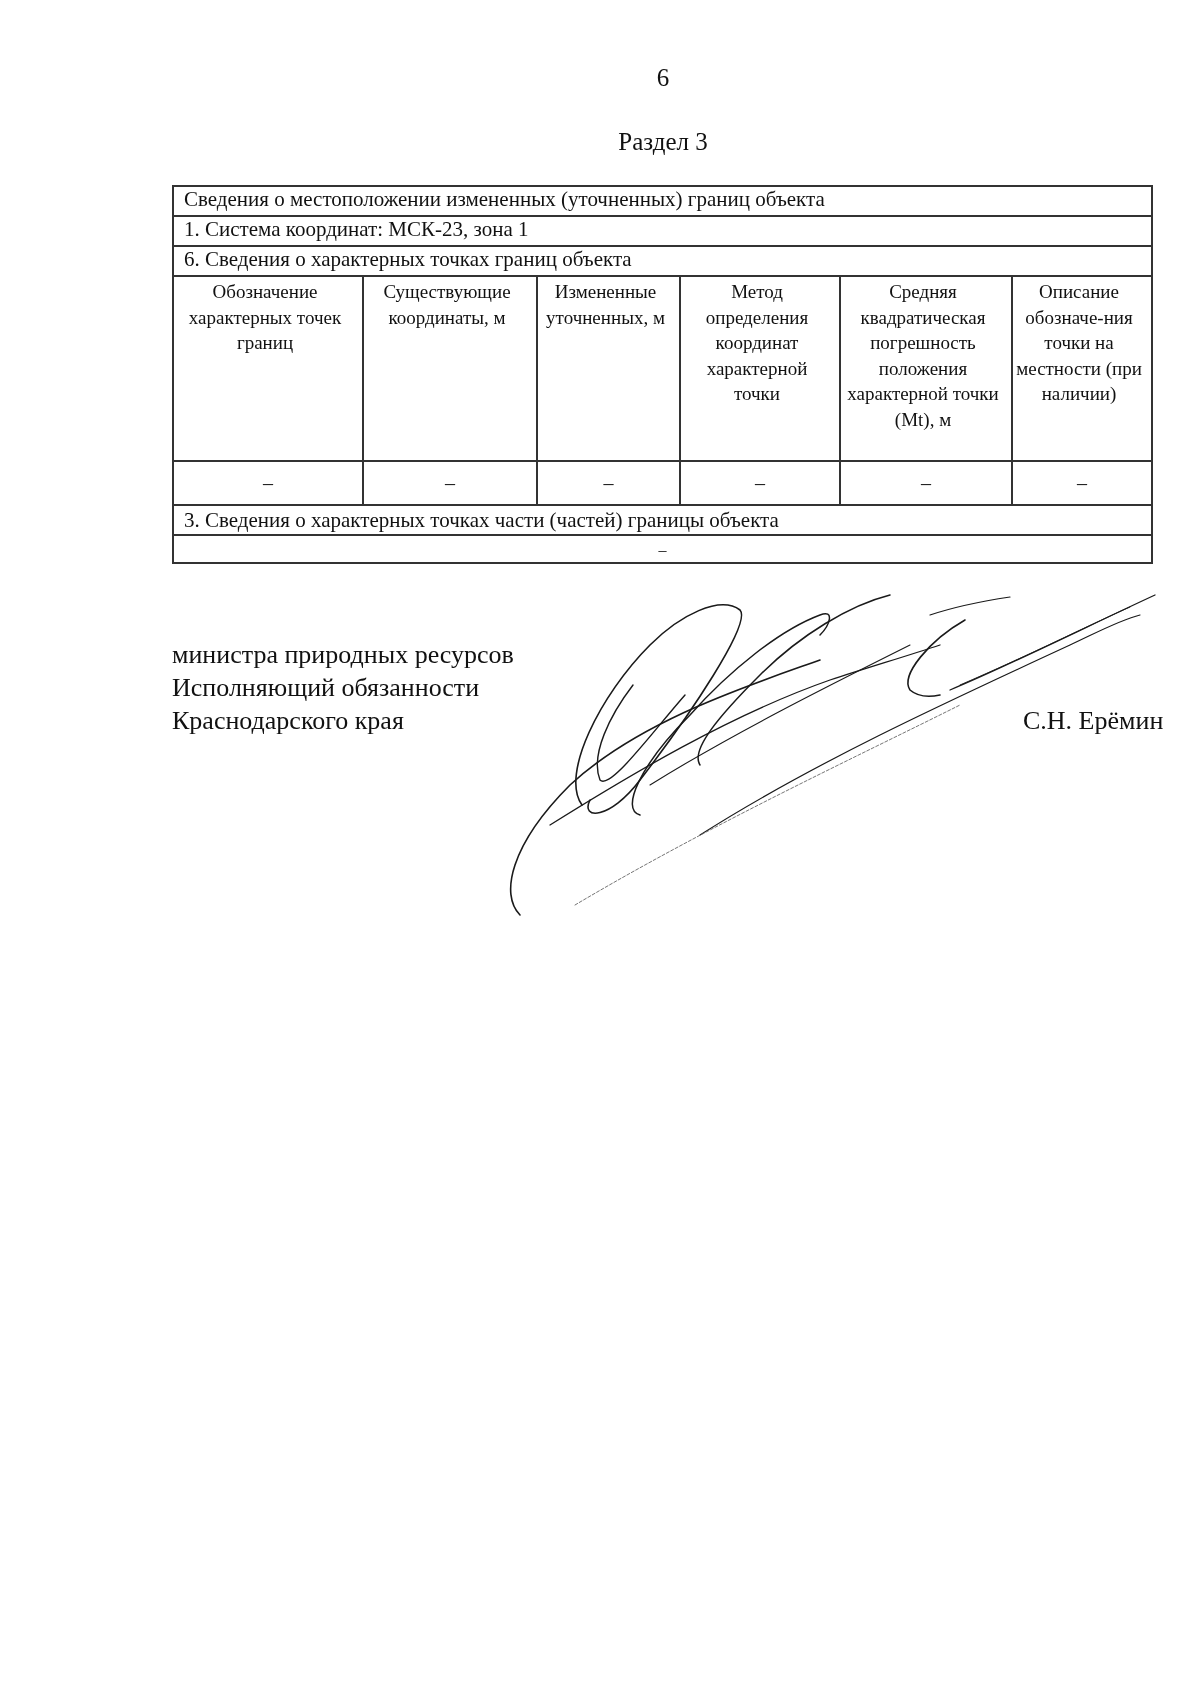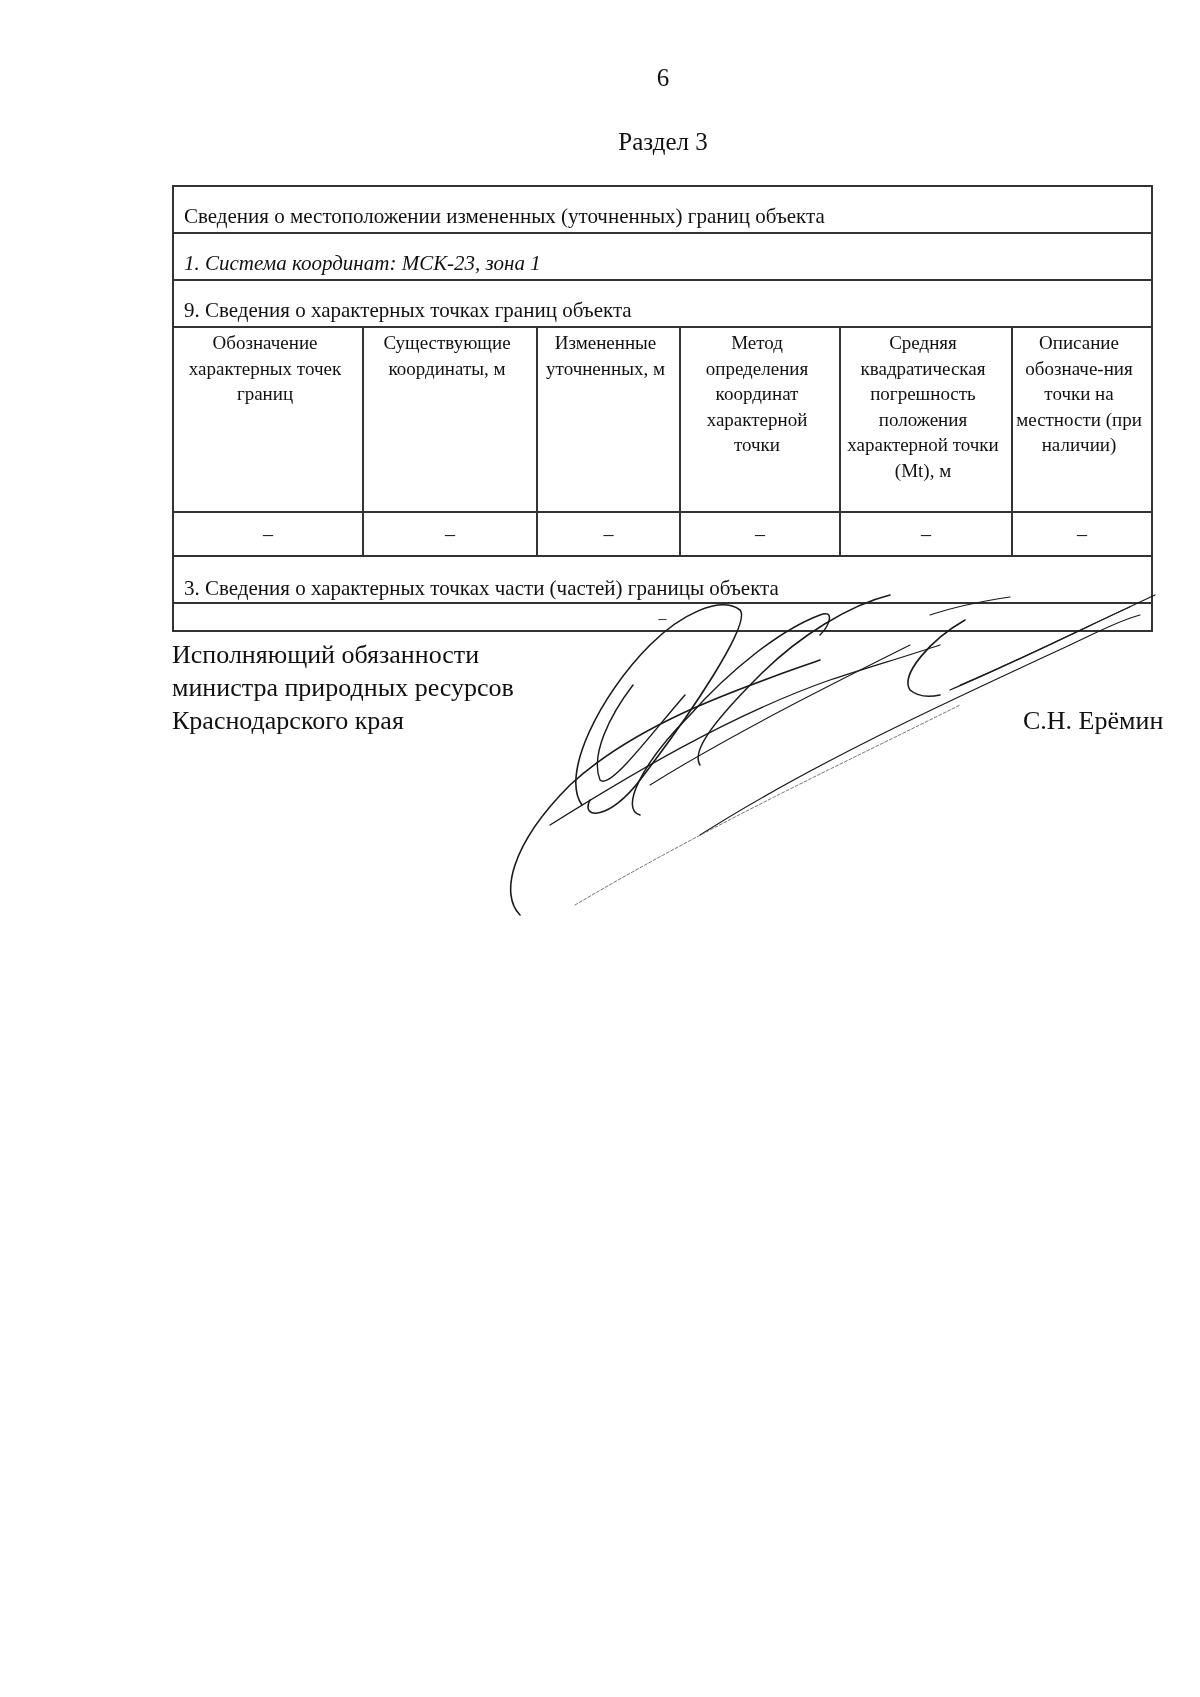--- a/index.html
+++ b/index.html
@@ -12,7 +12,7 @@
   table.doc { position: absolute; left: 172px; top: 185px; width: 979px;
               border-collapse: collapse; table-layout: fixed; font-size: 21px; line-height: 25px; }
   table.doc td { border: 2px solid #333; padding: 0 10px; vertical-align: top; }
-  table.doc td.full { text-align: left; padding: 17px 10px 0 10px; height: 28px; }
+  table.doc td.full { text-align: left; padding: 0 10px 0 10px; height: 28px; }
   tr.r1 td { height: 29px; }
   tr.r2 td { height: 26px; font-style: italic; }
   tr.r3 td { height: 25px; }

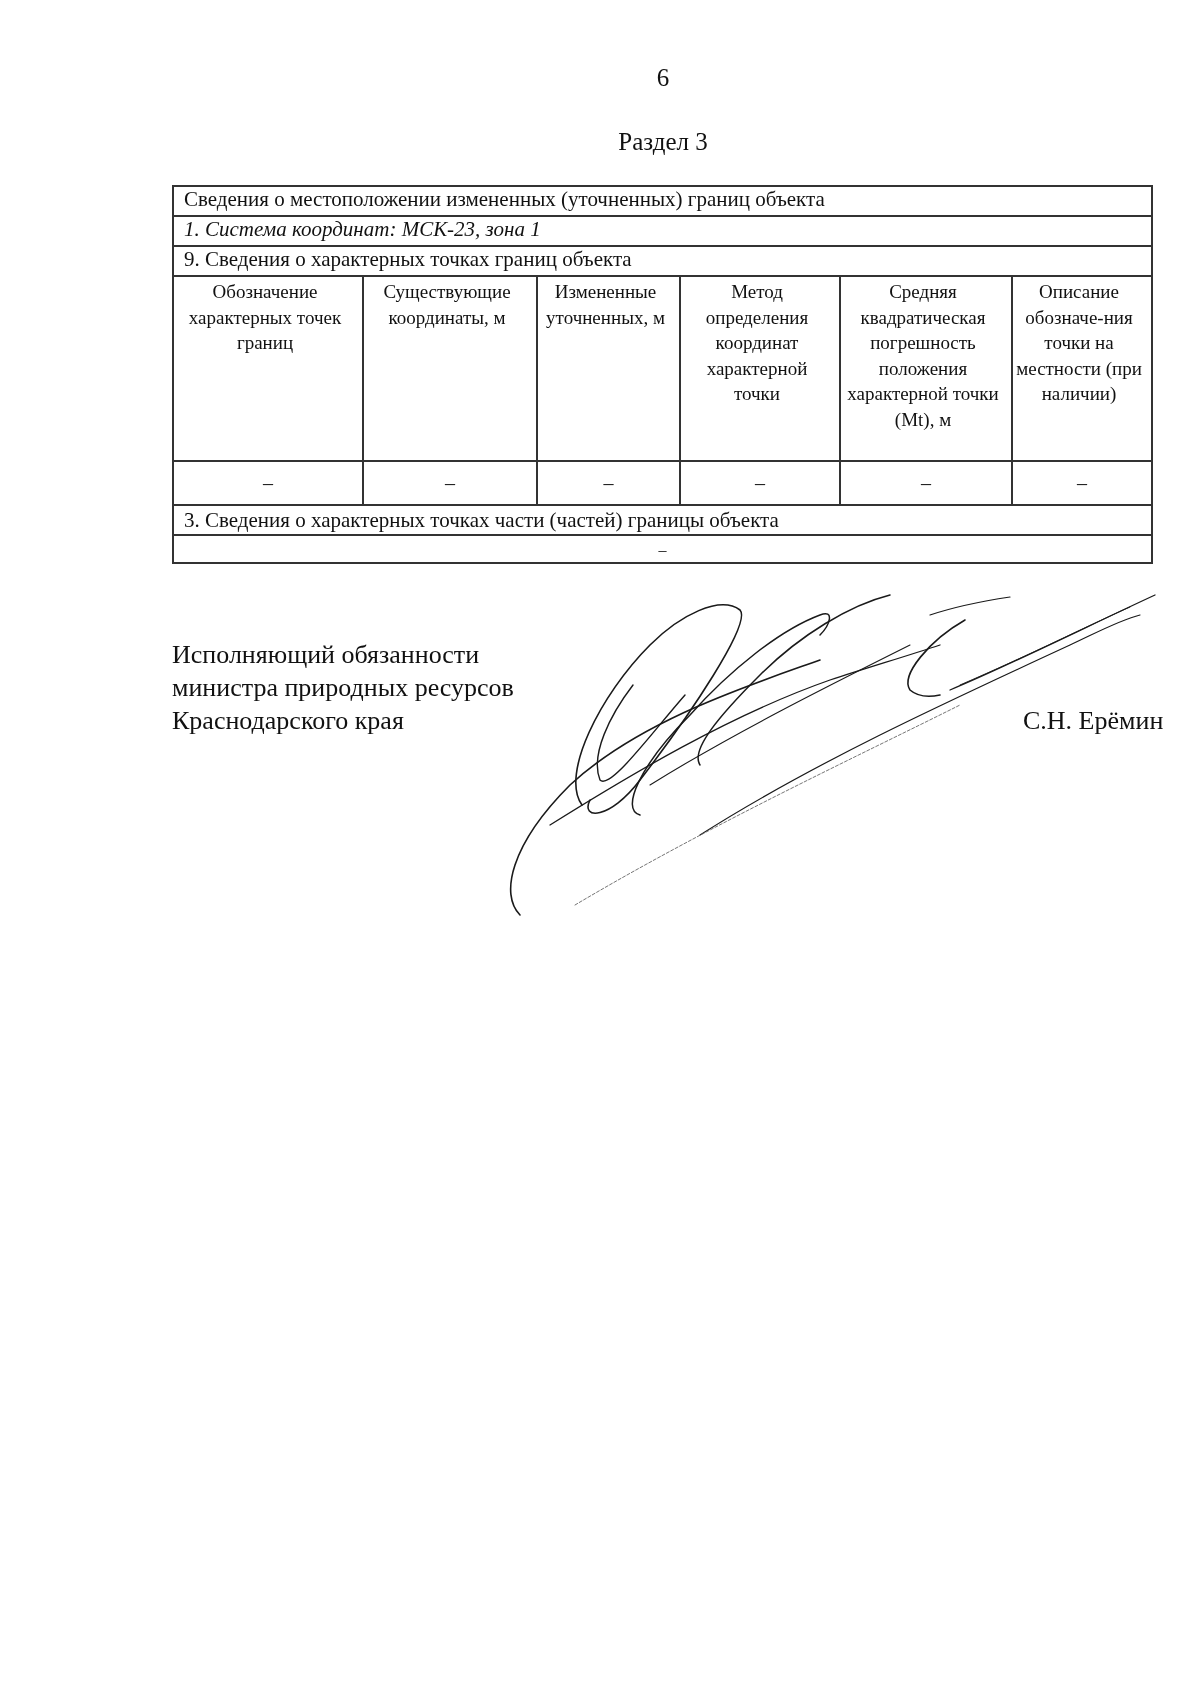--- a/index.html
+++ b/index.html
@@ -14,7 +14,7 @@
   table.doc td { border: 2px solid #333; padding: 0 10px; vertical-align: top; }
   table.doc td.full { text-align: left; padding: 0 10px 0 10px; height: 28px; }
   tr.r1 td { height: 29px; }
-  tr.r2 td { height: 26px; font-style: italic; }
+  tr.r2 td { height: 26px; }
   tr.r3 td { height: 25px; }
   tr.hdr td { height: 181px; text-align: center; padding: 2px 9px 0 3px; font-size: 19px; line-height: 25.5px; border-top: 2px solid #333; }
   tr.dash td { height: 42px; text-align: center; vertical-align: middle; font-size: 20px; }

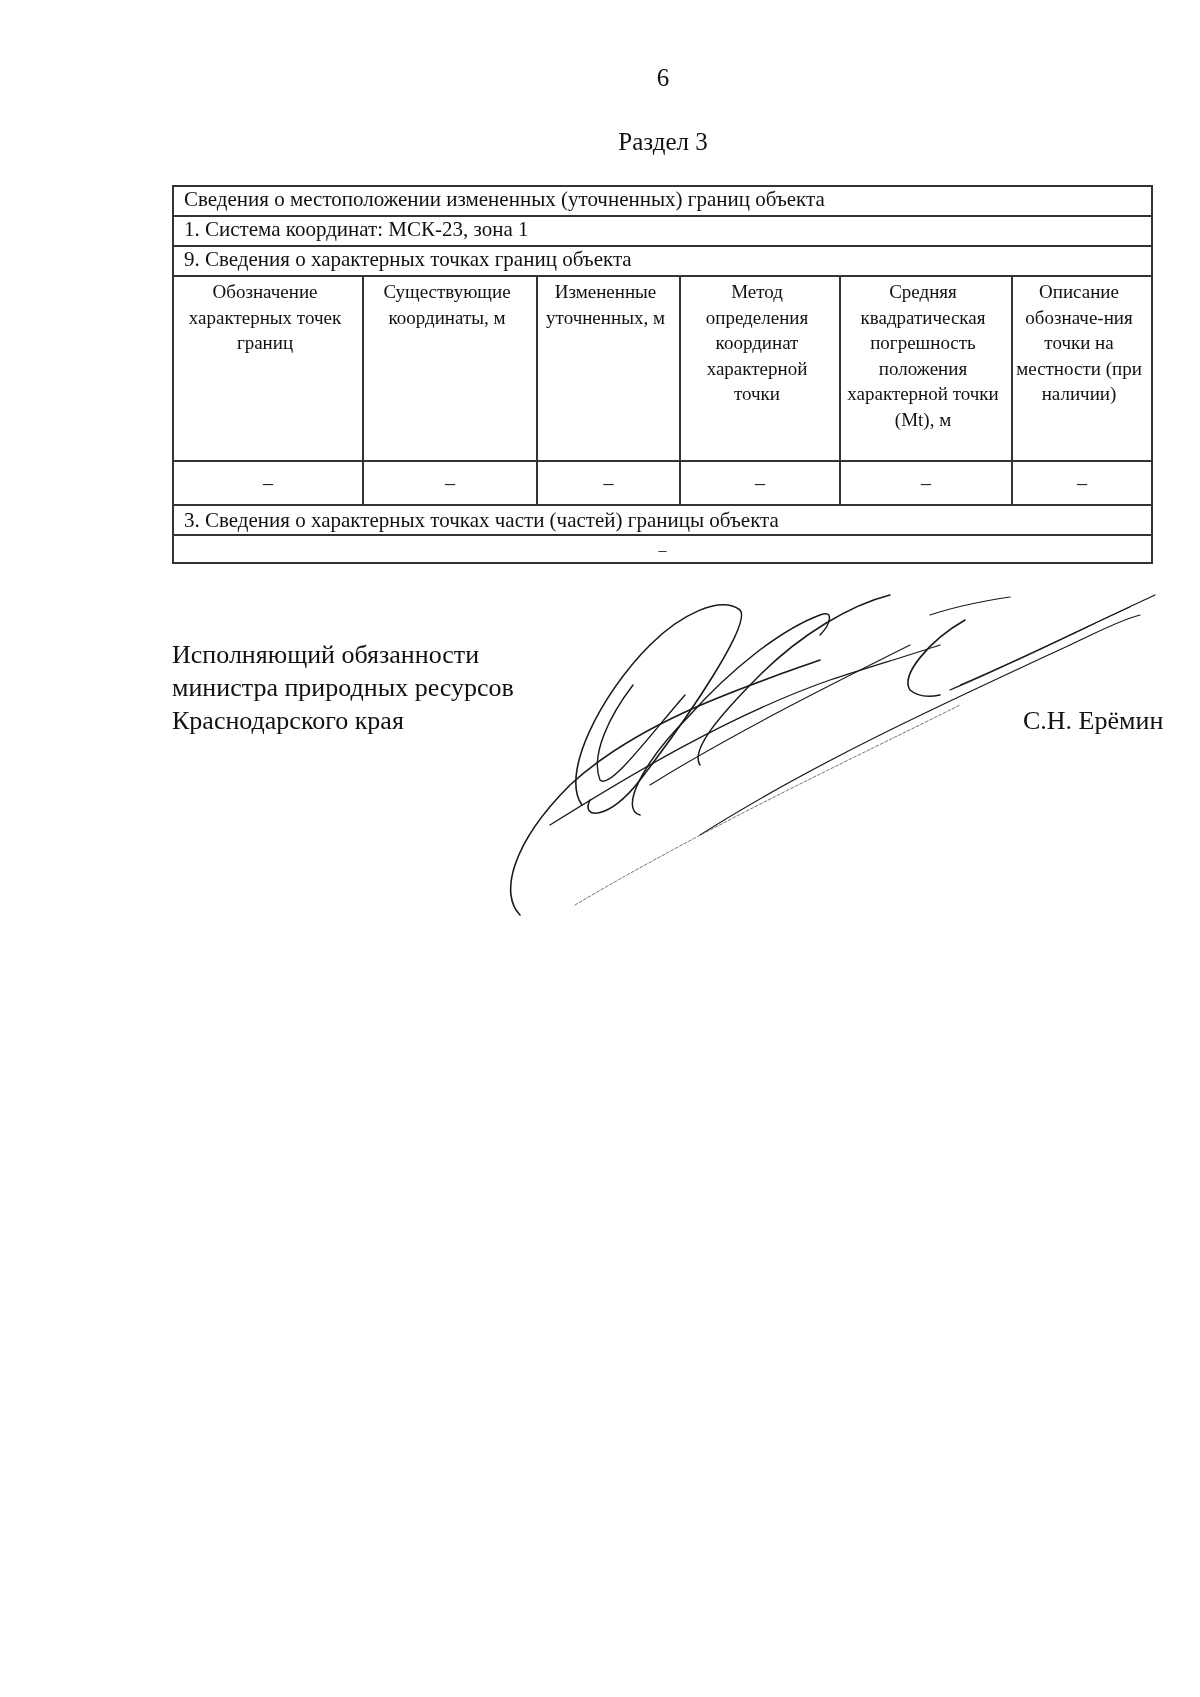--- a/index.html
+++ b/index.html
@@ -48,7 +48,7 @@
     <td class="full" colspan="6">1. Система координат: МСК-23, зона 1</td>
   </tr>
   <tr class="r3">
-    <td class="full" colspan="6">9. Сведения о характерных точках границ объекта</td>
+    <td class="full" colspan="6">6. Сведения о характерных точках границ объекта</td>
   </tr>
   <tr class="hdr">
     <td>Обозначение характерных точек границ</td>

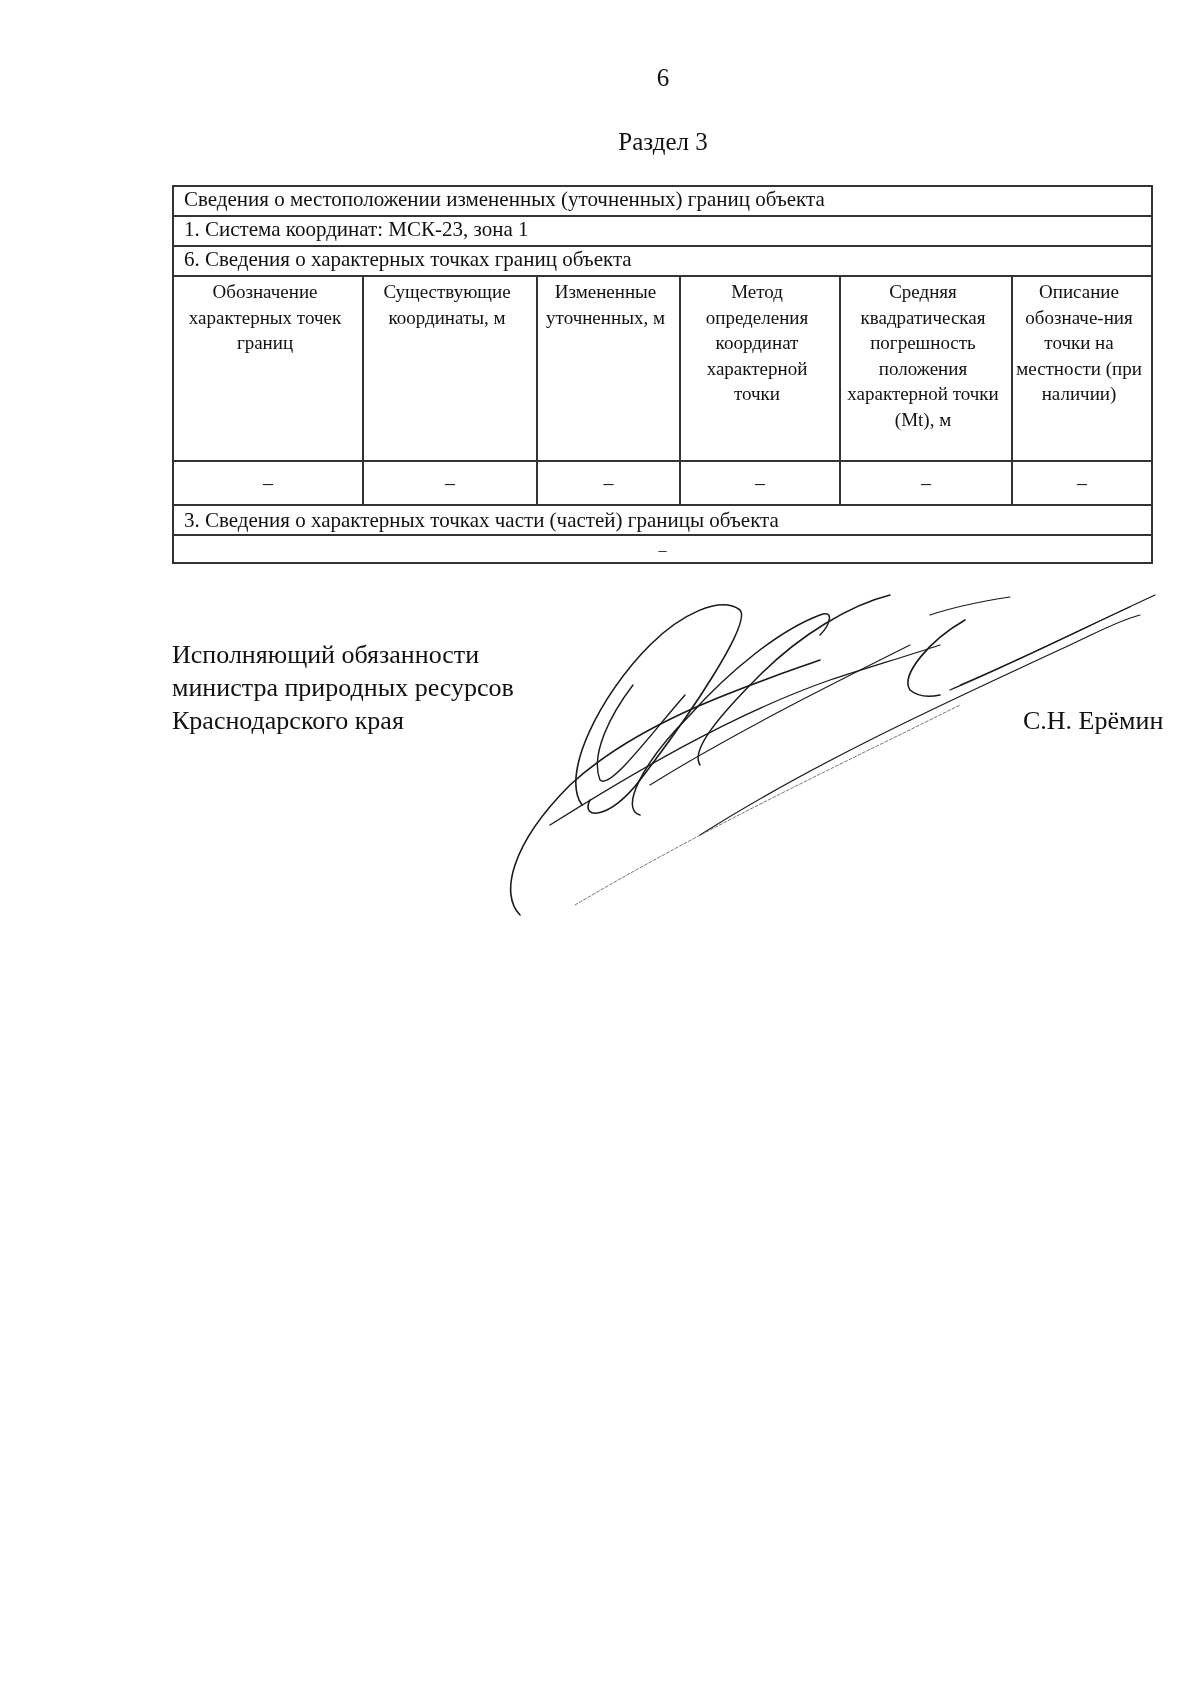--- a/index.html
+++ b/index.html
@@ -76,8 +76,8 @@
   </table>
 
 <div class="abs sig-title">
+  <div>министра природных ресурсов</div>
   <div>Исполняющий обязанности</div>
-  <div>министра природных ресурсов</div>
   <div>Краснодарского края</div>
 </div>
 

